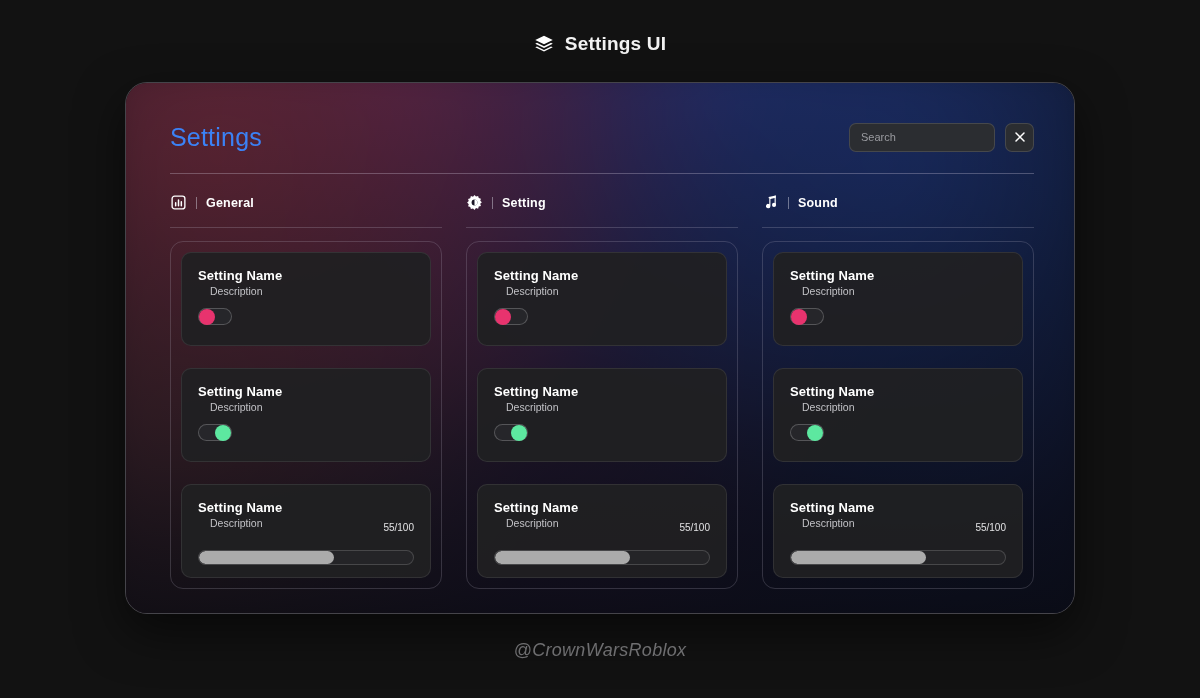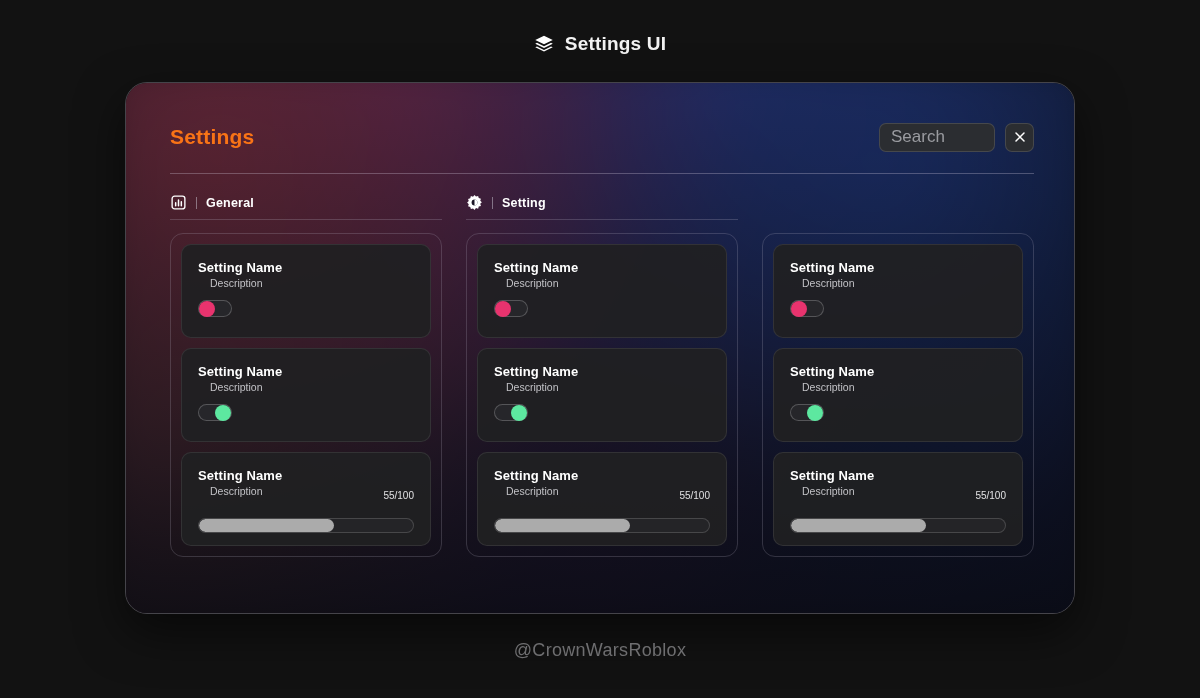--- a/index.html
+++ b/index.html
@@ -81,9 +81,9 @@
     height: 36px;
   }
   .panel-heading {
-    color: #f97316;
-    font-size: 21px;
-    font-weight: bold;
+    color: #3b82f6;
+    font-size: 25px;
+    font-weight: normal;
     letter-spacing: .2px;
   }
   .header-actions { display: flex; align-items: center; gap: 10px; }

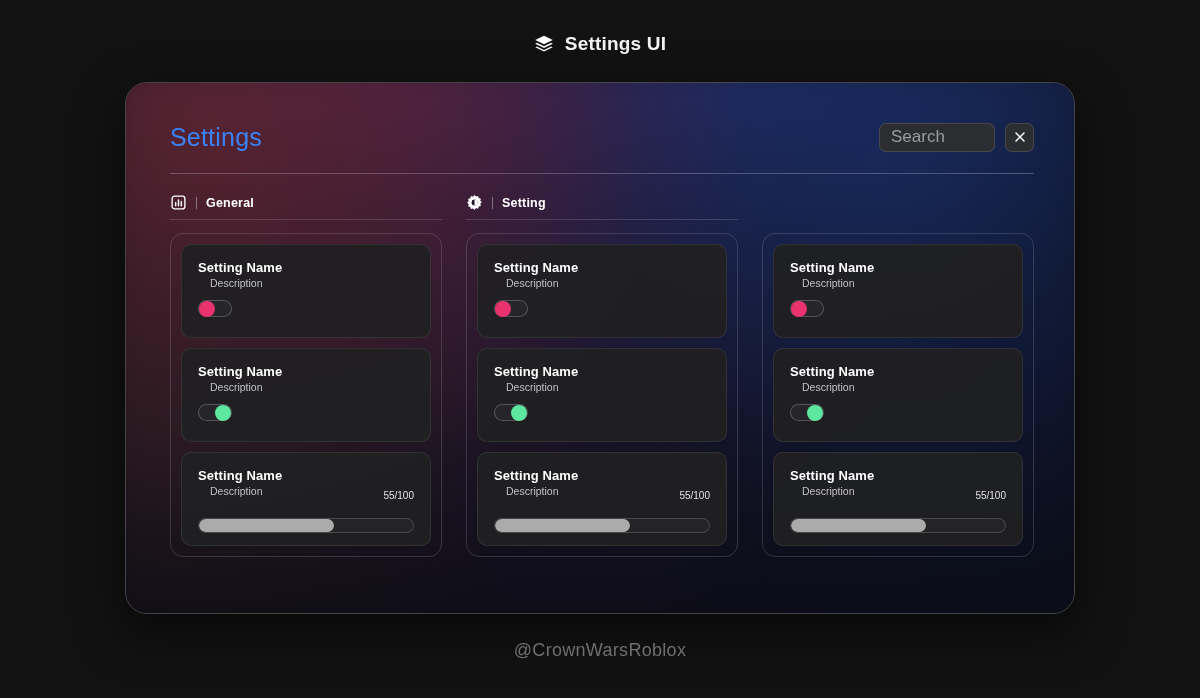--- a/index.html
+++ b/index.html
@@ -88,14 +88,14 @@
   }
   .header-actions { display: flex; align-items: center; gap: 10px; }
   .search-input {
-    width: 116px;
+    width: 146px;
     height: 29px;
     border-radius: 7px;
     background: #2b2d31;
     border: 1px solid rgba(255,255,255,.13);
     color: #e6e6e6;
     font-family: "Liberation Sans", sans-serif;
-    font-size: 17px;
+    font-size: 11px;
     padding: 0 11px;
     outline: none;
   }

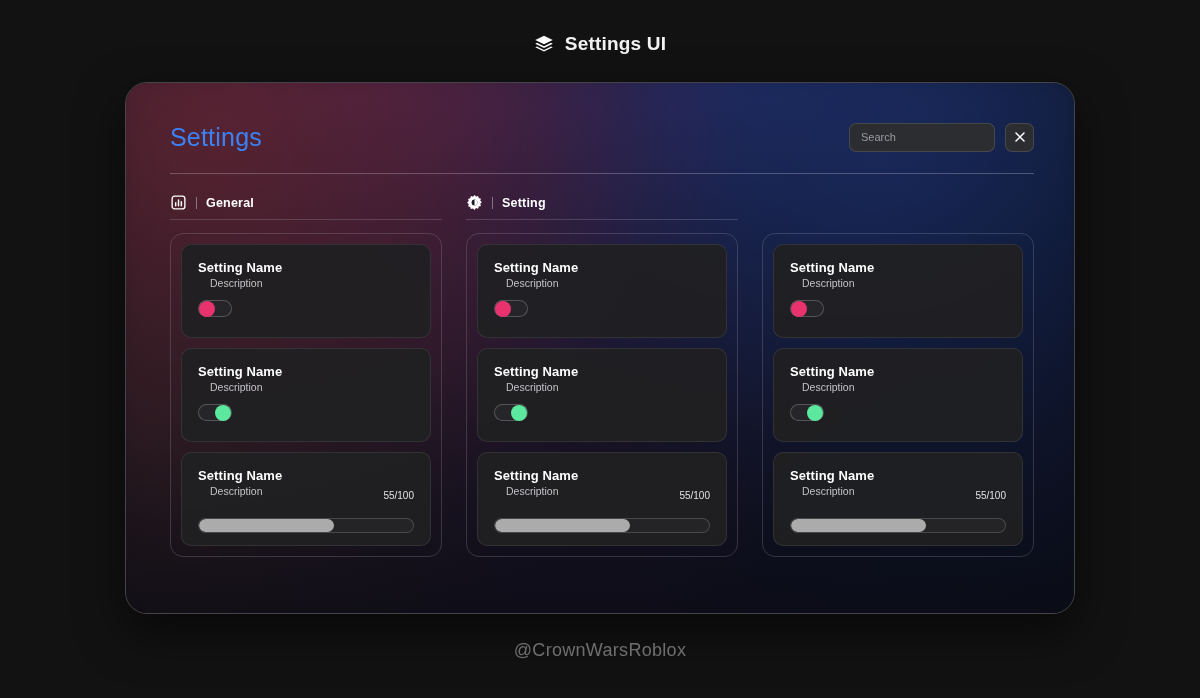--- a/index.html
+++ b/index.html
@@ -127,7 +127,7 @@
     display: flex;
     align-items: center;
     gap: 9px;
-    padding-bottom: 8px;
+    padding-bottom: 16px;
     border-bottom: 1px solid rgba(200,194,214,.22);
     cursor: pointer;
   }

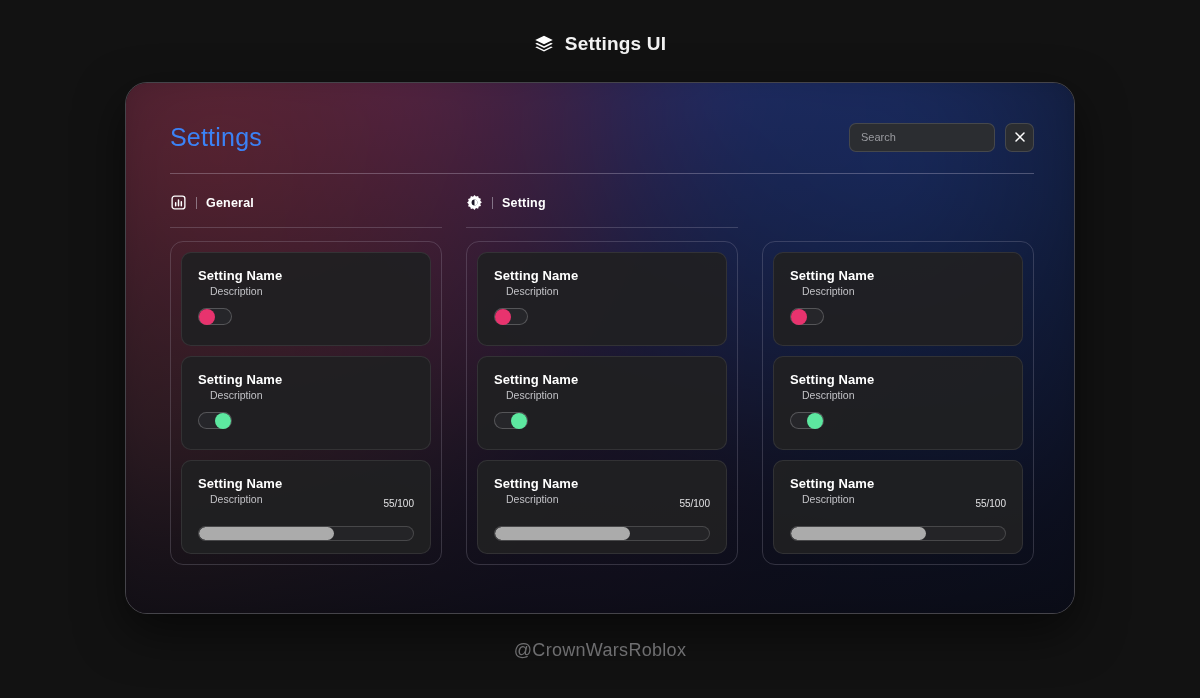--- a/index.html
+++ b/index.html
@@ -299,6 +299,17 @@
           <span class="tab-label">Setting</span>
         </div>
 
+        <div class="tab">
+          <span>
+            <svg class="tab-icon" viewBox="0 0 24 24" fill="#ffffff">
+              <path d="M9.4 4.4 19.4 2.2v3.1L11.9 7v10a3.1 3.1 0 1 1-1.6-2.7V5.9l-.9.2z"></path>
+              <circle cx="17" cy="15.4" r="2.9"></circle>
+              <path d="M19.4 2.2v13.2h-1.6V2.55z"></path>
+            </svg>
+          </span>
+          <span class="tab-sep"></span>
+          <span class="tab-label">Sound</span>
+        </div>
       </div>
 
       <div class="columns">

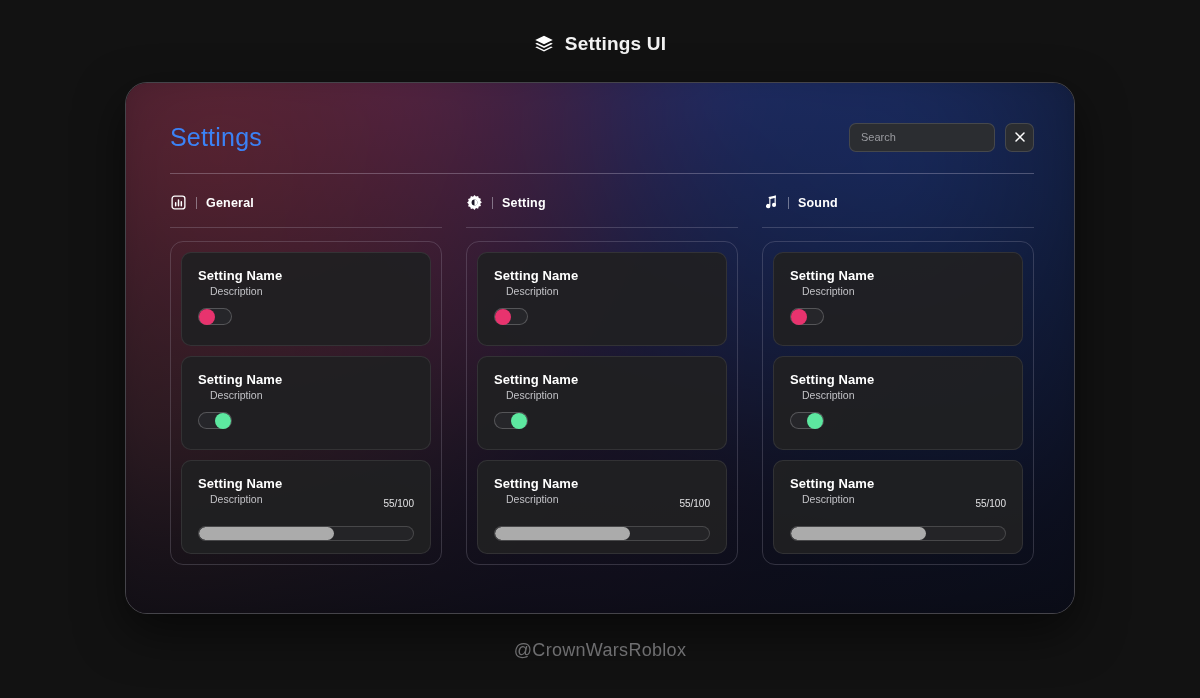--- a/index.html
+++ b/index.html
@@ -156,7 +156,7 @@
     padding: 10px;
     display: flex;
     flex-direction: column;
-    gap: 10px;
+    gap: 22px;
   }
 
   

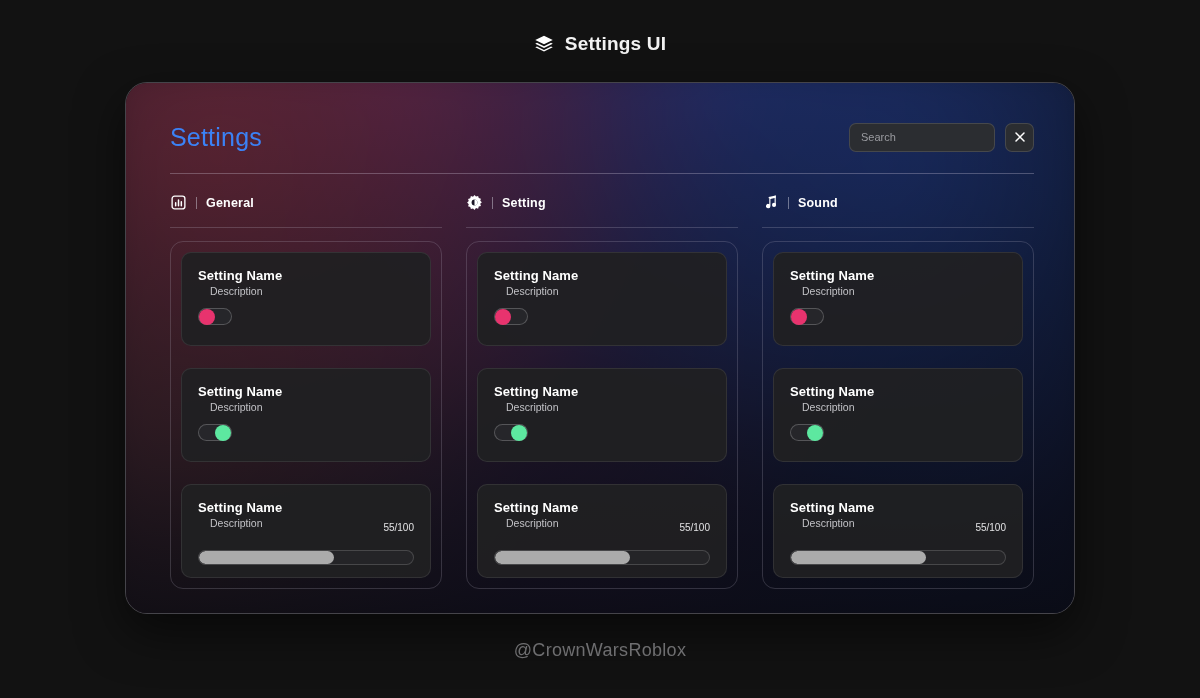--- a/index.html
+++ b/index.html
@@ -236,6 +236,7 @@
     color: #6e6e70;
     font-size: 18px;
     letter-spacing: .3px;
+    font-style: italic;
   }
 </style>
 </head>

